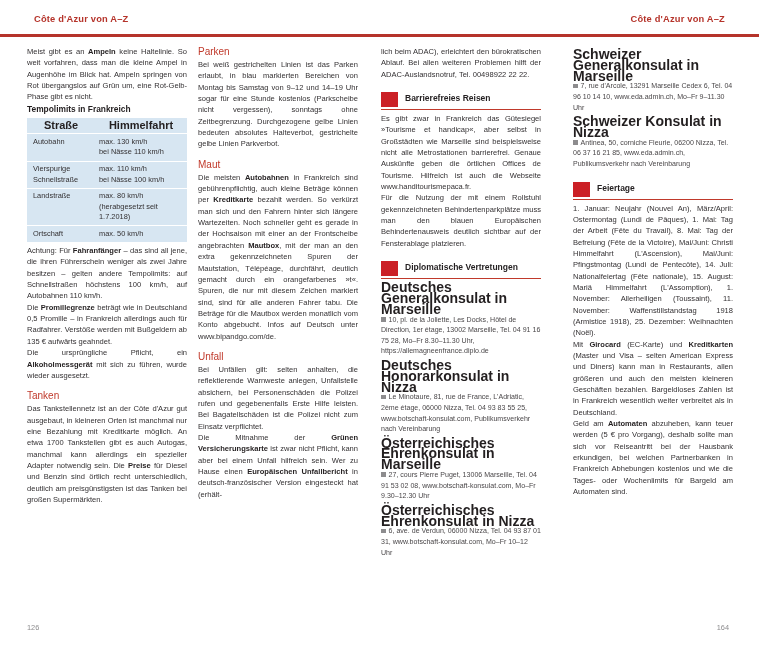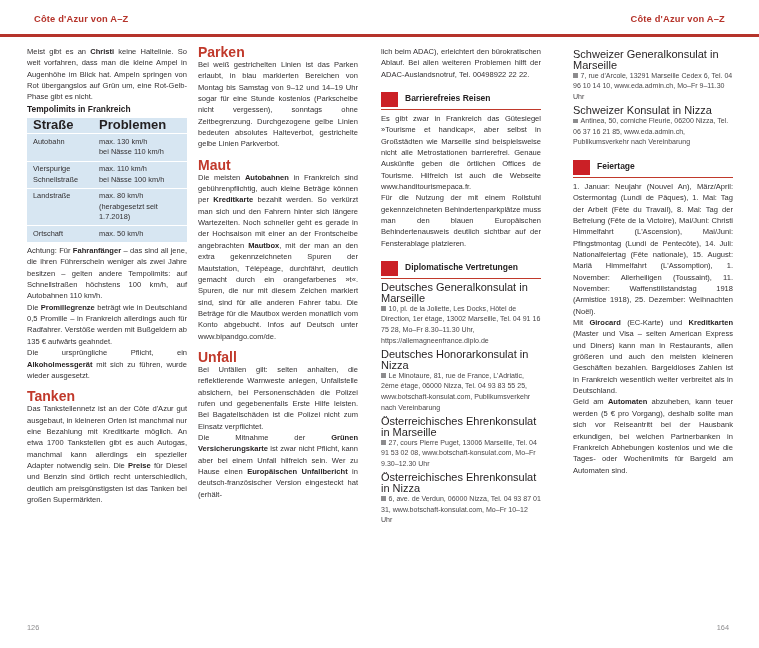--- a/index.html
+++ b/index.html
@@ -187,7 +187,7 @@
   <div class="head-rule"></div>
 
   <div class="col col-1">
-    <p>Meist gibt es an <b>Christi</b> keine Haltelinie. So weit vorfahren, dass man die kleine Ampel in Augenhöhe im Blick hat. Ampeln springen von Rot übergangslos auf Grün um, eine Rot-Gelb-Phase gibt es nicht.</p>
+    <p>Meist gibt es an <b>Ampeln</b> keine Haltelinie. So weit vorfahren, dass man die kleine Ampel in Augenhöhe im Blick hat. Ampeln springen von Rot übergangslos auf Grün um, eine Rot-Gelb-Phase gibt es nicht.</p>
 
     <div class="sub-black">Tempolimits in Frankreich</div>
 

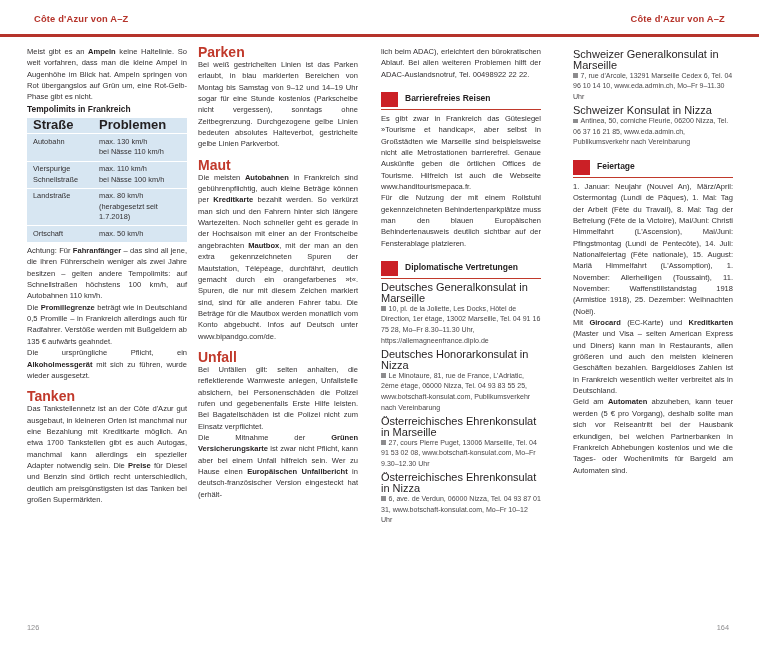--- a/index.html
+++ b/index.html
@@ -70,8 +70,8 @@
 
   
   .sub-red {
-    font-size: 14px;
-    font-weight: 700;
+    font-size: 10px;
+    font-weight: 400;
     color: #c0392b;
     line-height: 12px;
     margin-top: 9px;

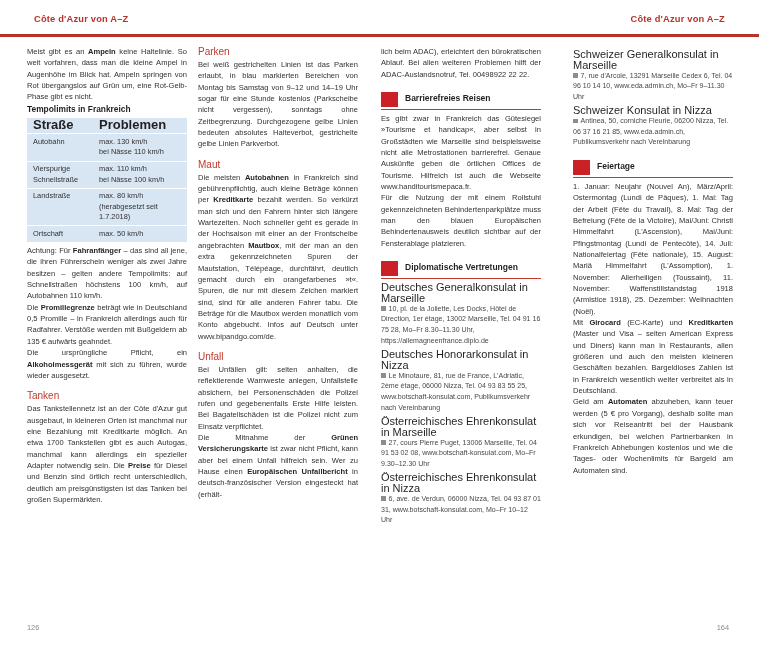--- a/index.html
+++ b/index.html
@@ -143,9 +143,9 @@
 
   
   .addr-name {
-    font-size: 11px;
+    font-size: 14px;
     line-height: 10.8px;
-    font-weight: 400;
+    font-weight: 700;
     color: #231f20;
     text-align: left;
     margin-top: 3px;

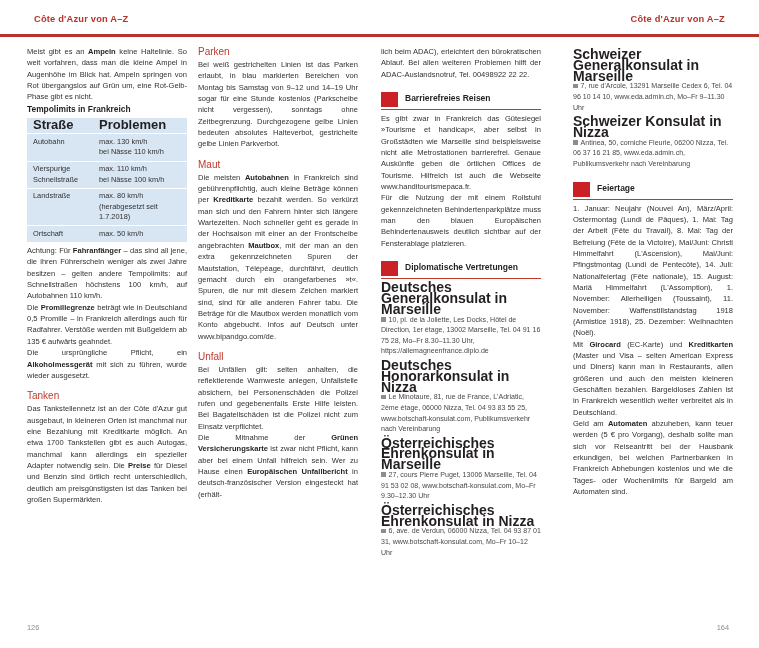--- a/index.html
+++ b/index.html
@@ -137,7 +137,8 @@
   .tbl th {
     font-weight: 700;
     color: #231f20;
-    font-size: 13px;
+    font-size: 11px;
+    text-align: center;
   }
   .tbl .c1 { width: 56px; }
 

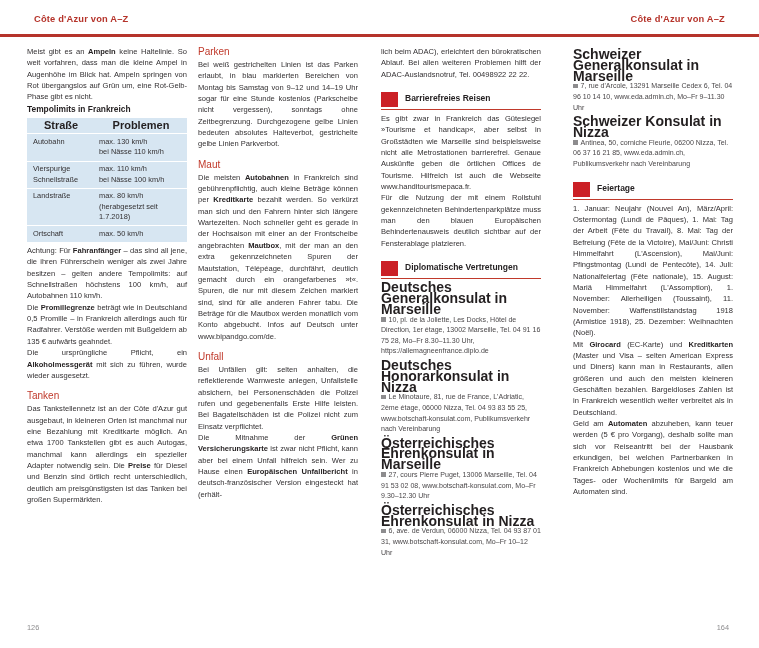--- a/index.html
+++ b/index.html
@@ -196,7 +196,7 @@
       <thead>
         <tr>
           <th class="c1">Straße</th>
-          <th>Problemen</th>
+          <th>Himmelfahrt</th>
         </tr>
       </thead>
       <tbody>

